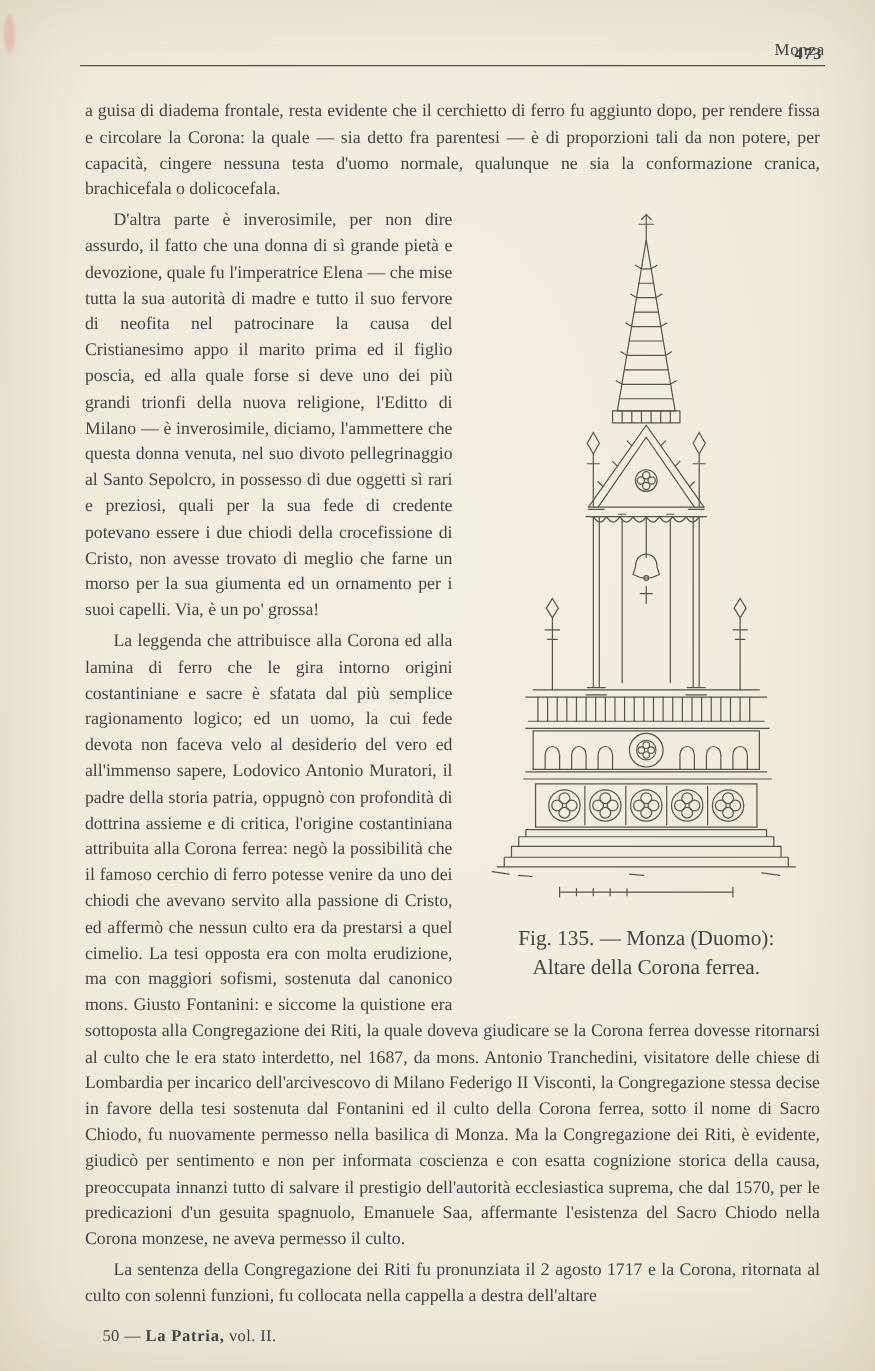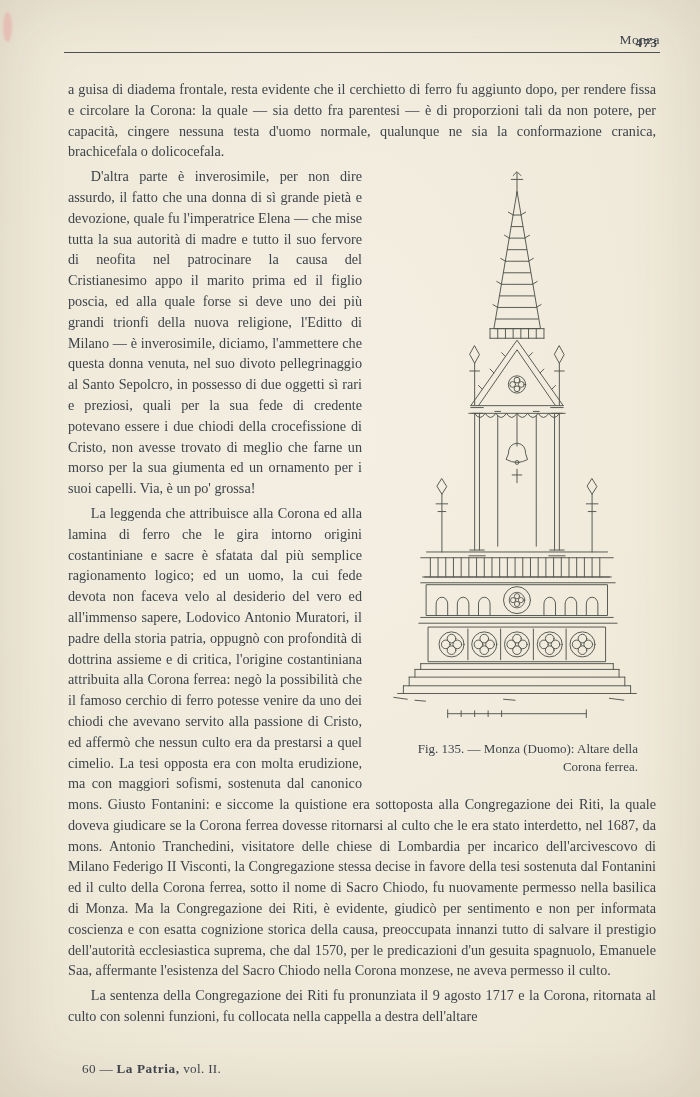--- a/index.html
+++ b/index.html
@@ -44,8 +44,8 @@
   .figure svg{display:block;margin:0 auto;}
   .caption{
     margin:12px auto 0 auto;
-    font-size:13px;line-height:1.35;
-    max-width:242px;text-align:right;text-indent:0;
+    font-size:17px;line-height:1.35;
+    max-width:242px;text-align:center;text-indent:0;
   }
   .footer{
     position:absolute;left:82px;bottom:20px;

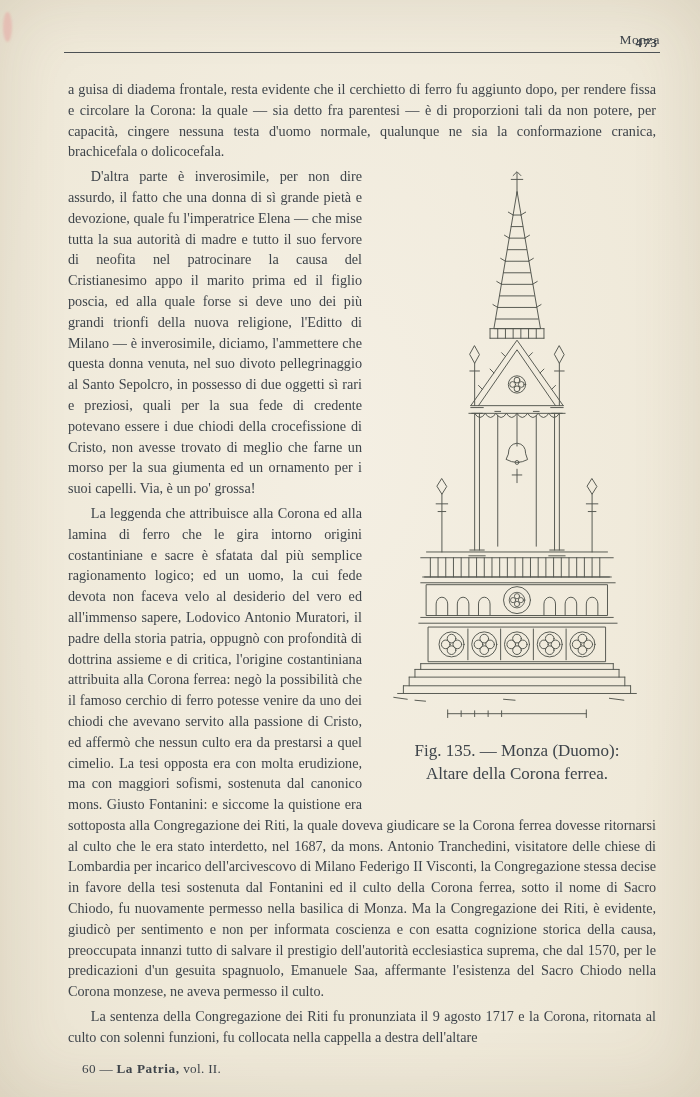--- a/index.html
+++ b/index.html
@@ -179,7 +179,7 @@
 
     <p>D'altra parte è inverosimile, per non dire assurdo, il fatto che una donna di sì grande pietà e devozione, quale fu l'imperatrice Elena — che mise tutta la sua autorità di madre e tutto il suo fervore di neofita nel patrocinare la causa del Cristianesimo appo il marito prima ed il figlio poscia, ed alla quale forse si deve uno dei più grandi trionfi della nuova religione, l'Editto di Milano — è inverosimile, diciamo, l'ammettere che questa donna venuta, nel suo divoto pellegrinaggio al Santo Sepolcro, in possesso di due oggetti sì rari e preziosi, quali per la sua fede di credente potevano essere i due chiodi della crocefissione di Cristo, non avesse trovato di meglio che farne un morso per la sua giumenta ed un ornamento per i suoi capelli. Via, è un po' grossa!</p>
     <p>La leggenda che attribuisce alla Corona ed alla lamina di ferro che le gira intorno origini costantiniane e sacre è sfatata dal più semplice ragionamento logico; ed un uomo, la cui fede devota non faceva velo al desiderio del vero ed all'immenso sapere, Lodovico Antonio Muratori, il padre della storia patria, oppugnò con profondità di dottrina assieme e di critica, l'origine costantiniana attribuita alla Corona ferrea: negò la possibilità che il famoso cerchio di ferro potesse venire da uno dei chiodi che avevano servito alla passione di Cristo, ed affermò che nessun culto era da prestarsi a quel cimelio. La tesi opposta era con molta erudizione, ma con maggiori sofismi, sostenuta dal canonico mons. Giusto Fontanini: e siccome la quistione era sottoposta alla Congregazione dei Riti, la quale doveva giudicare se la Corona ferrea dovesse ritornarsi al culto che le era stato interdetto, nel 1687, da mons. Antonio Tranchedini, visitatore delle chiese di Lombardia per incarico dell'arcivescovo di Milano Federigo II Visconti, la Congregazione stessa decise in favore della tesi sostenuta dal Fontanini ed il culto della Corona ferrea, sotto il nome di Sacro Chiodo, fu nuovamente permesso nella basilica di Monza. Ma la Congregazione dei Riti, è evidente, giudicò per sentimento e non per informata coscienza e con esatta cognizione storica della causa, preoccupata innanzi tutto di salvare il prestigio dell'autorità ecclesiastica suprema, che dal 1570, per le predicazioni d'un gesuita spagnuolo, Emanuele Saa, affermante l'esistenza del Sacro Chiodo nella Corona monzese, ne aveva permesso il culto.</p>
-    <p>La sentenza della Congregazione dei Riti fu pronunziata il 9 agosto 1717 e la Corona, ritornata al culto con solenni funzioni, fu collocata nella cappella a destra dell'altare</p>
+    <p>La sentenza della Congregazione dei Riti fu pronunziata il 2 agosto 1717 e la Corona, ritornata al culto con solenni funzioni, fu collocata nella cappella a destra dell'altare</p>
   </div>
 
   <div class="footer">

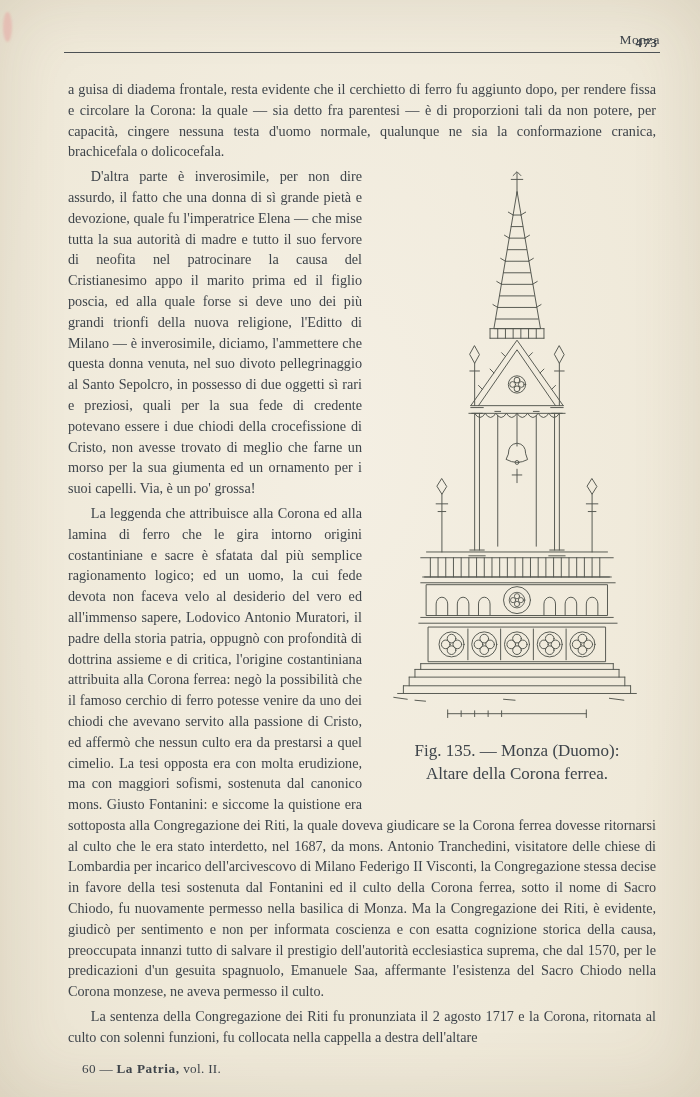--- a/index.html
+++ b/index.html
@@ -183,7 +183,7 @@
   </div>
 
   <div class="footer">
-    <span>60 — </span><b>La Patria,</b><span> vol. II.</span>
+    <span>50 — </span><b>La Patria,</b><span> vol. II.</span>
   </div>
 </div>
 

